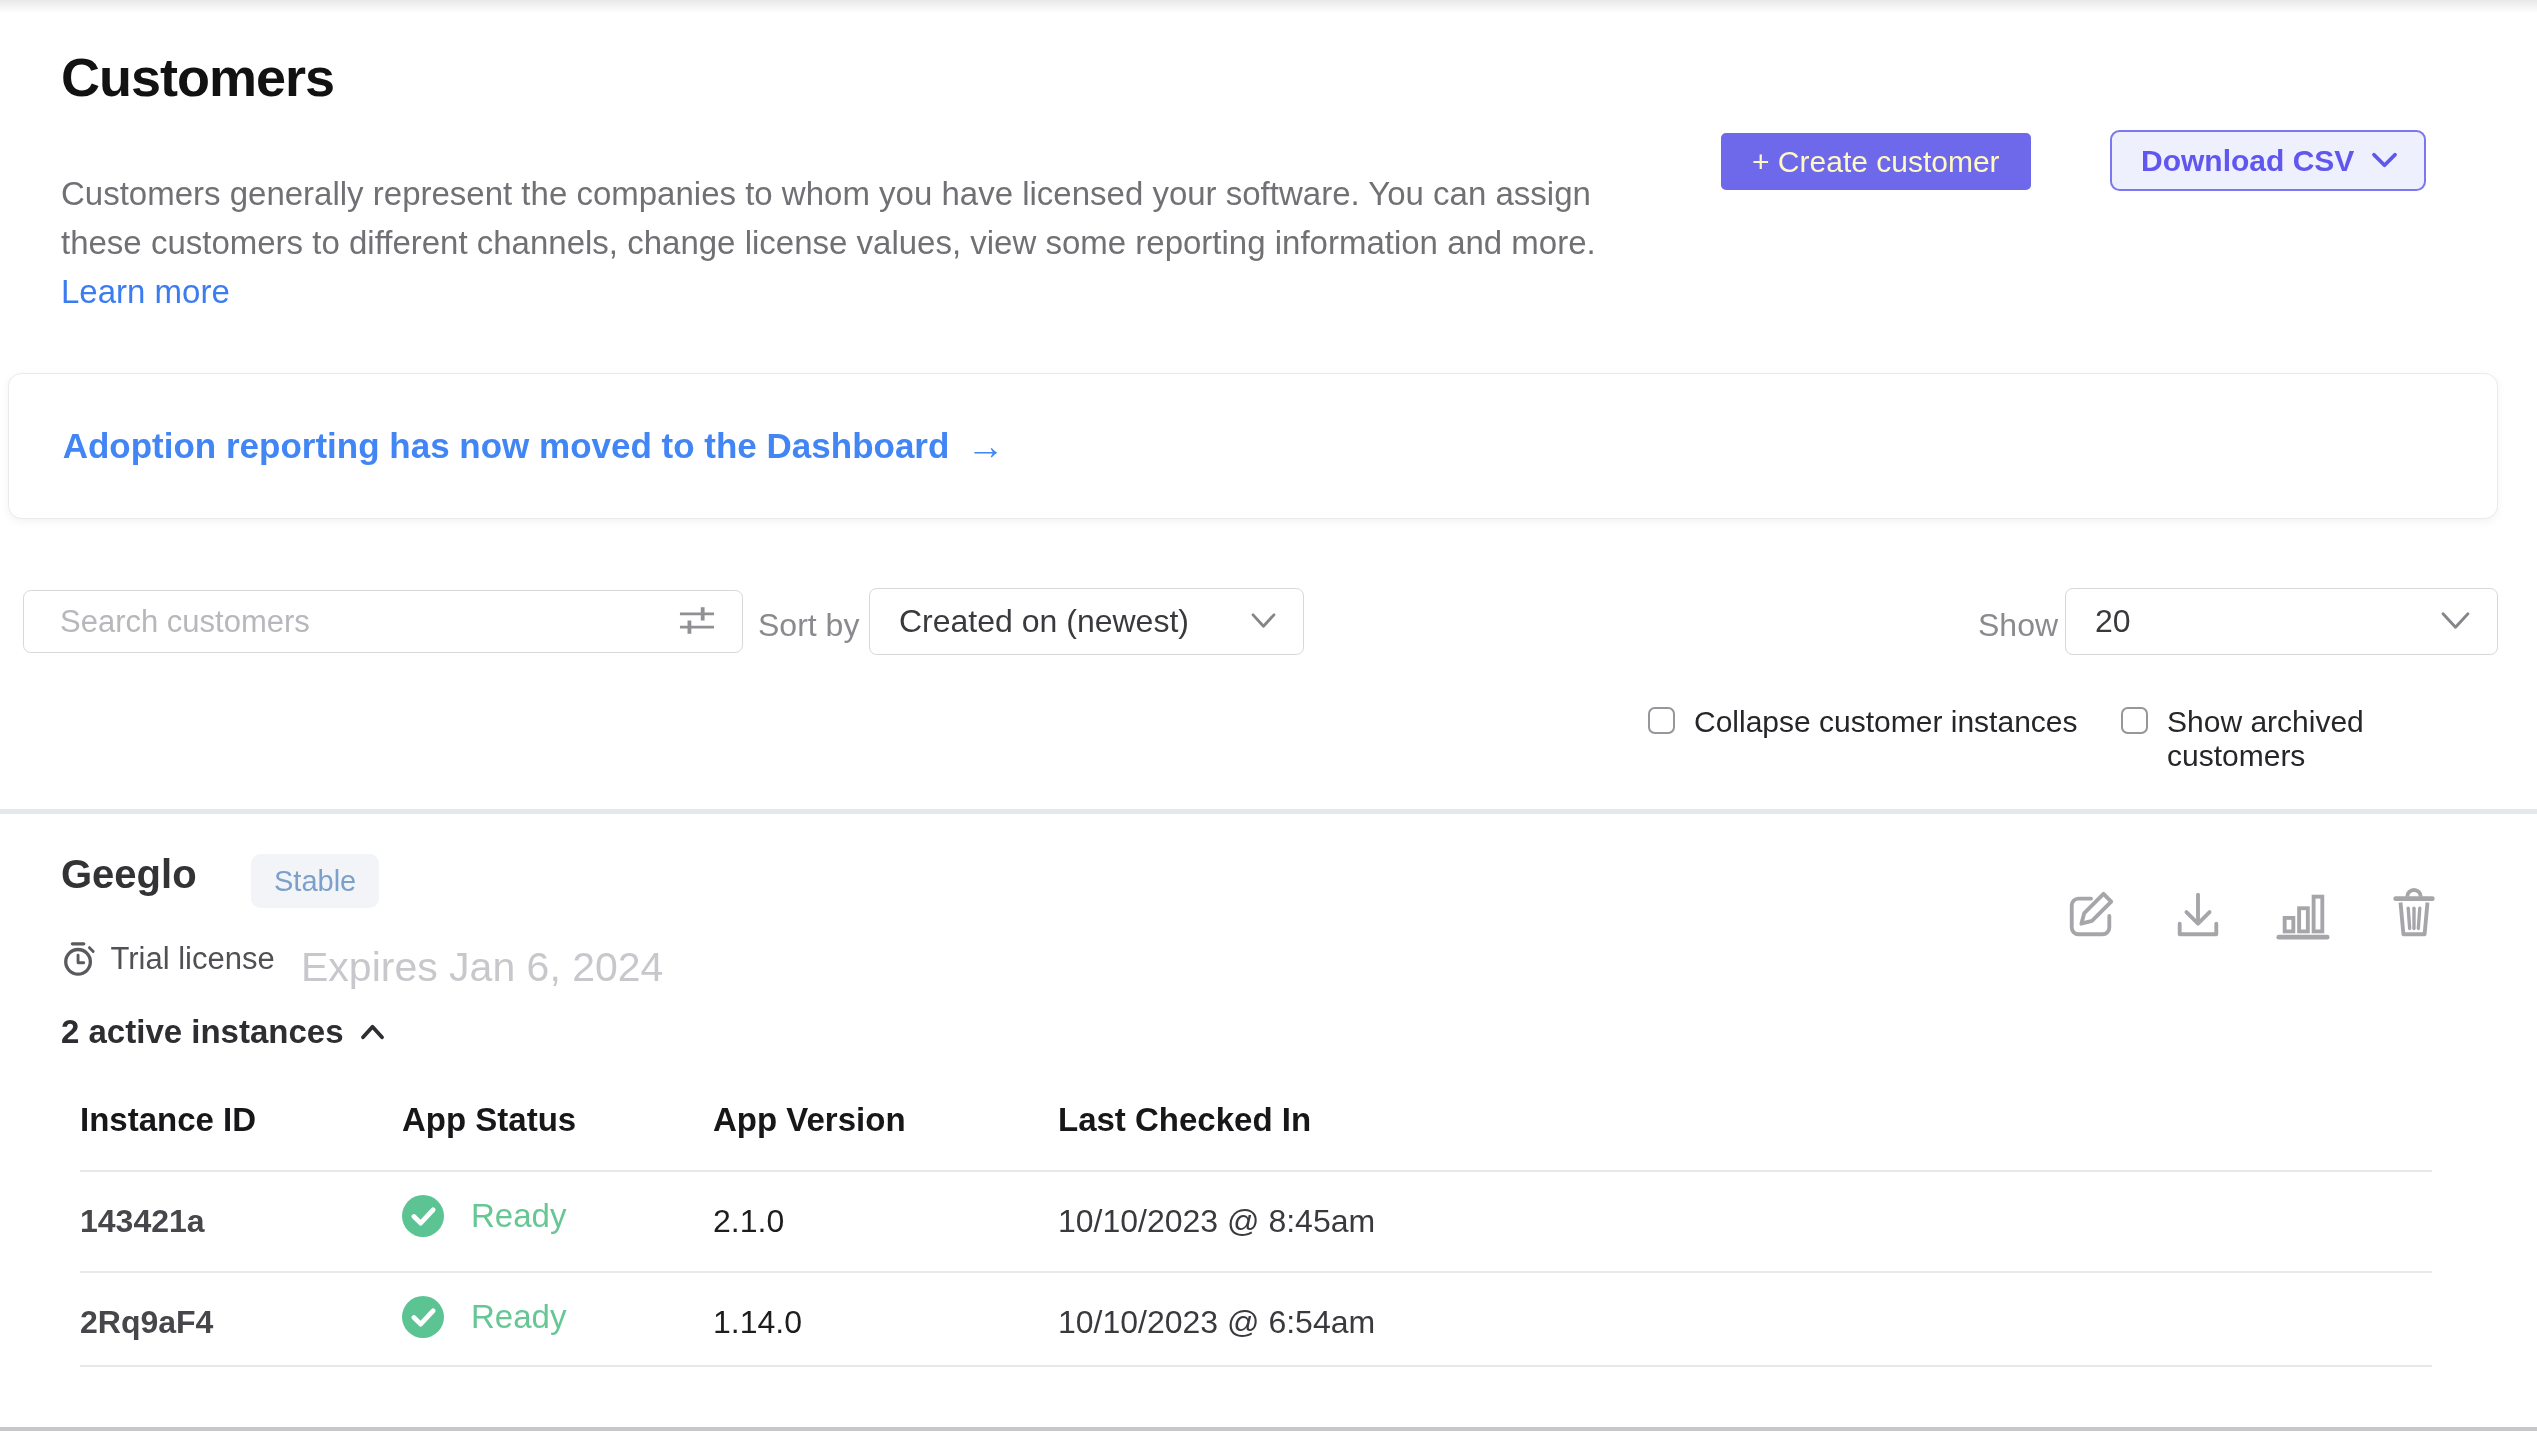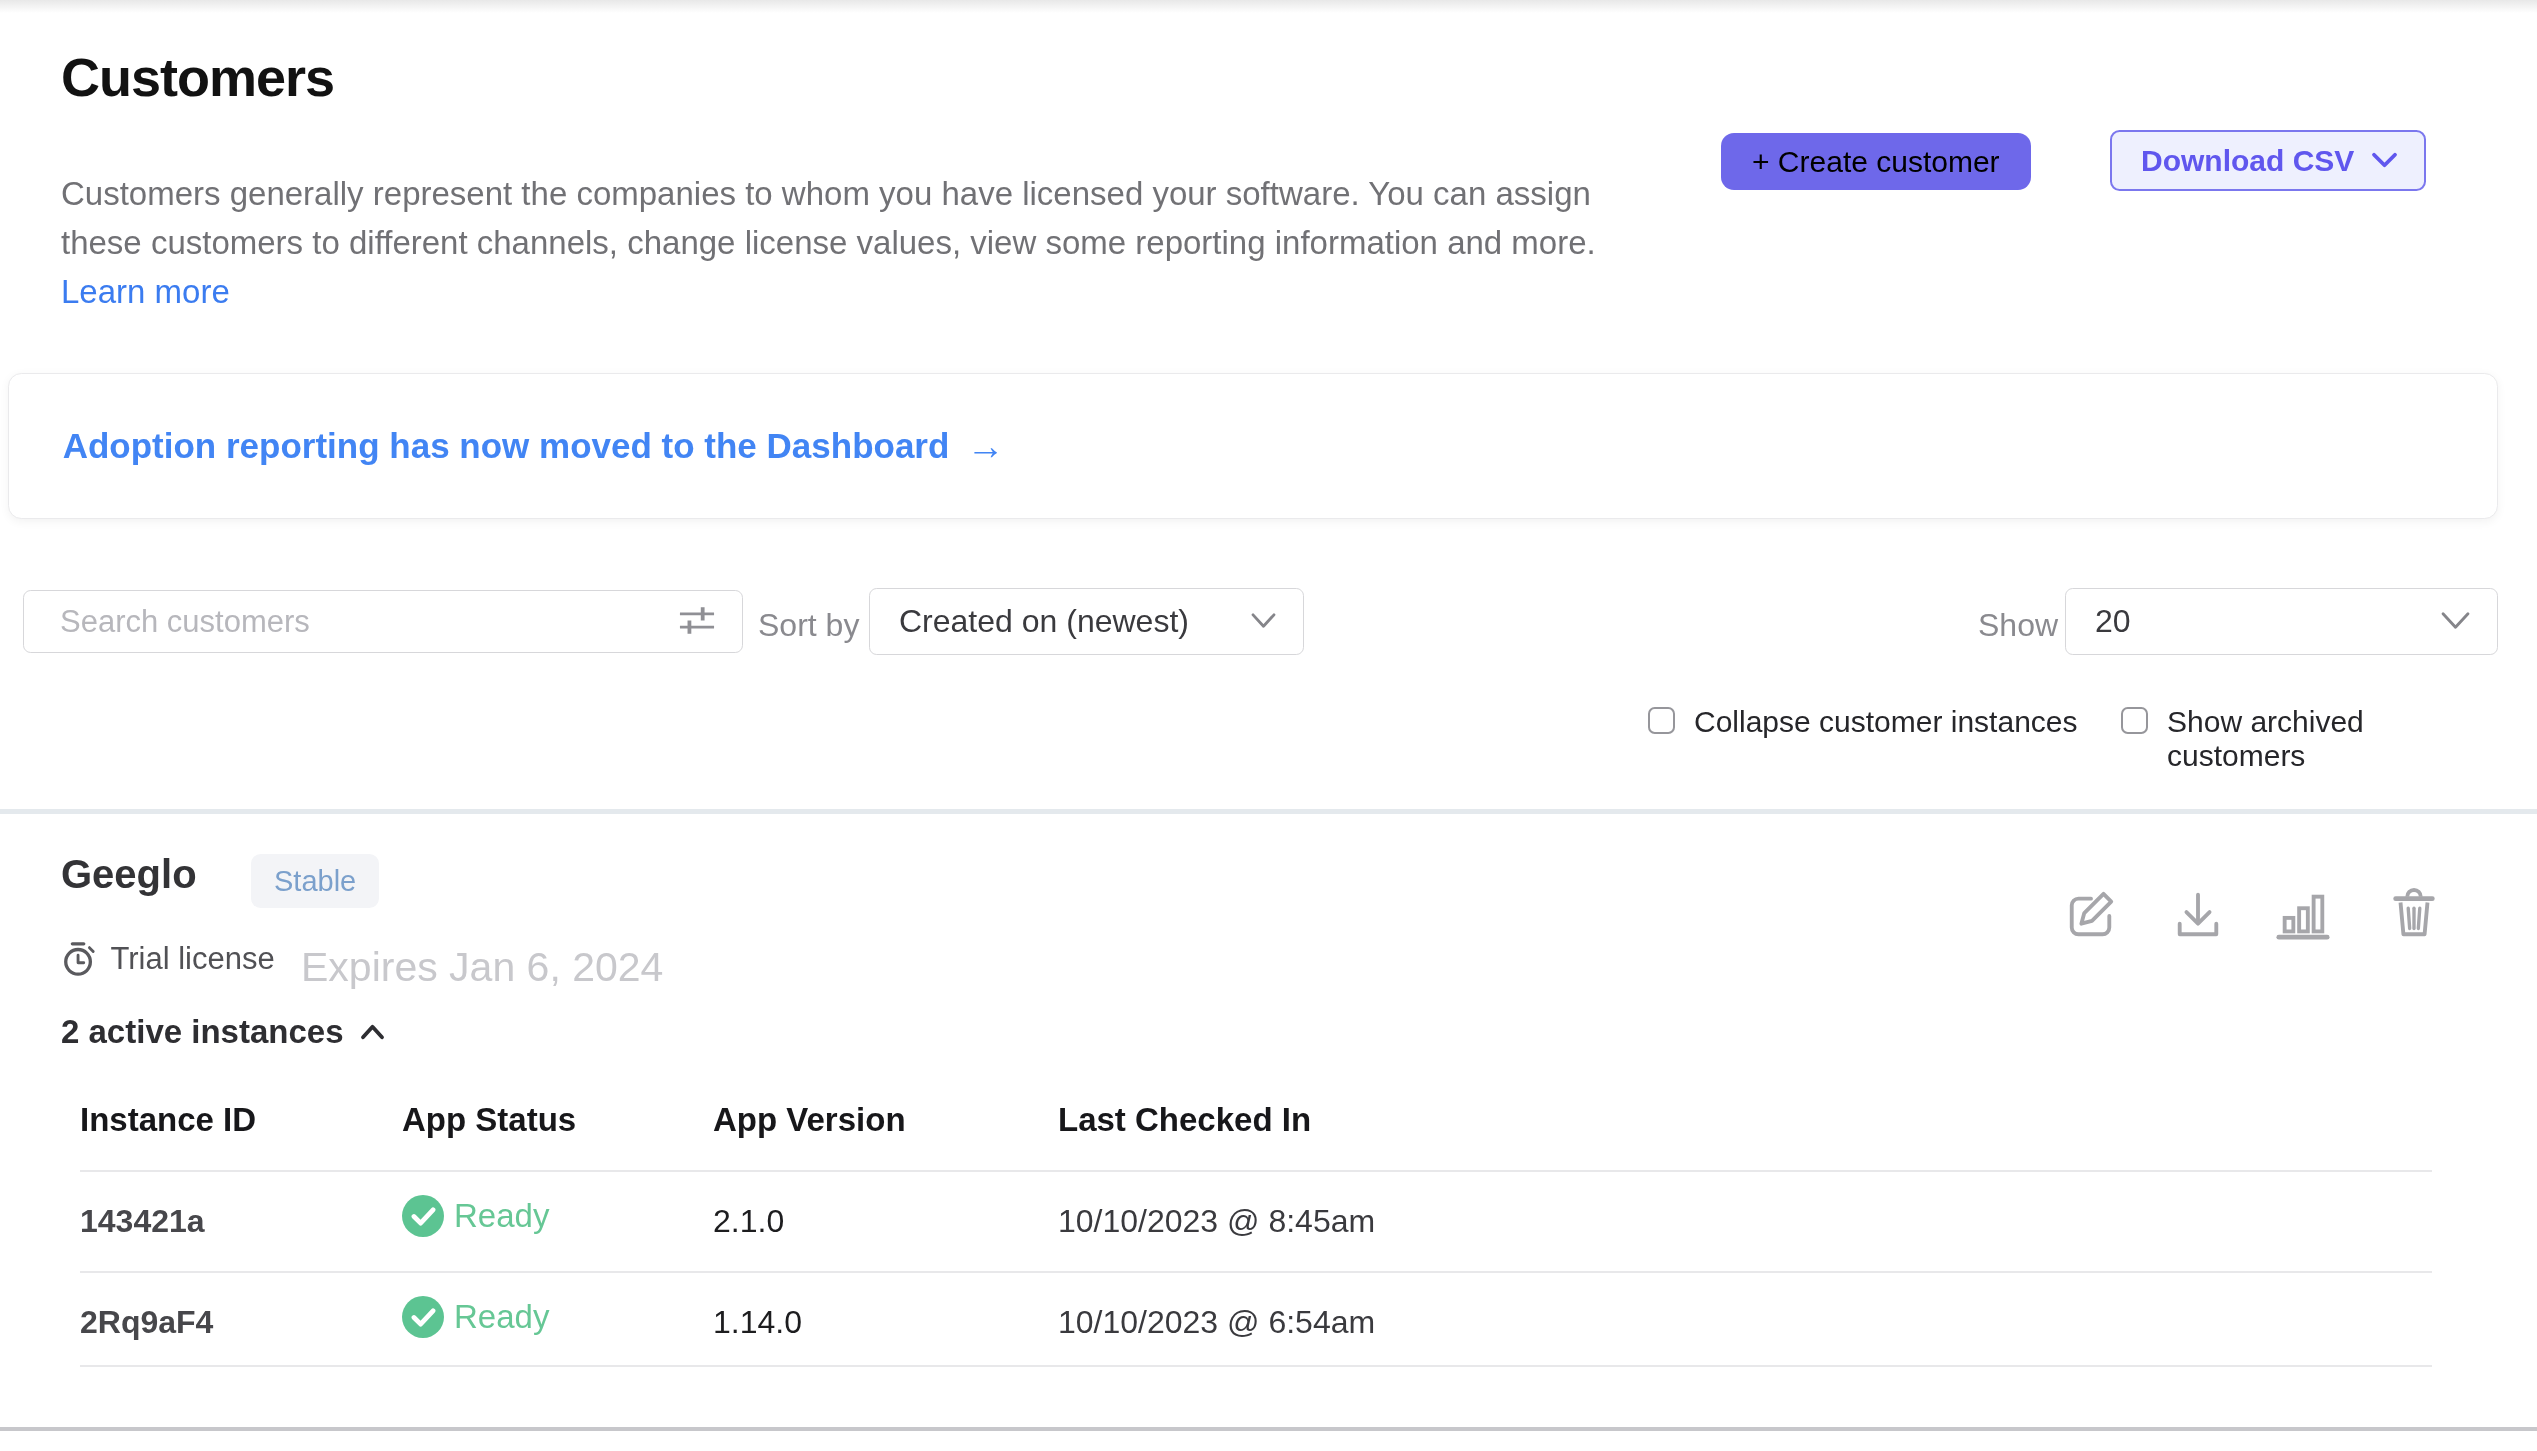--- a/index.html
+++ b/index.html
@@ -17,7 +17,7 @@
   .learn-more{color:#3b7cf0;font-weight:500;text-decoration:none;cursor:pointer;}
 
   .btn-create{position:absolute;left:1721px;top:133px;height:57px;padding:0 31px;
-    background:#6e68ea;border:none;border-radius:13px;color:#000000;font-size:30px;
+    background:#6e68ea;border:none;border-radius:5px;color:#fef9c3;font-size:30px;
     font-weight:500;display:flex;align-items:center;cursor:pointer;
     font-family:inherit;}
   .btn-download{position:absolute;left:2110px;top:130px;height:61px;padding:0 25px 0 29px;

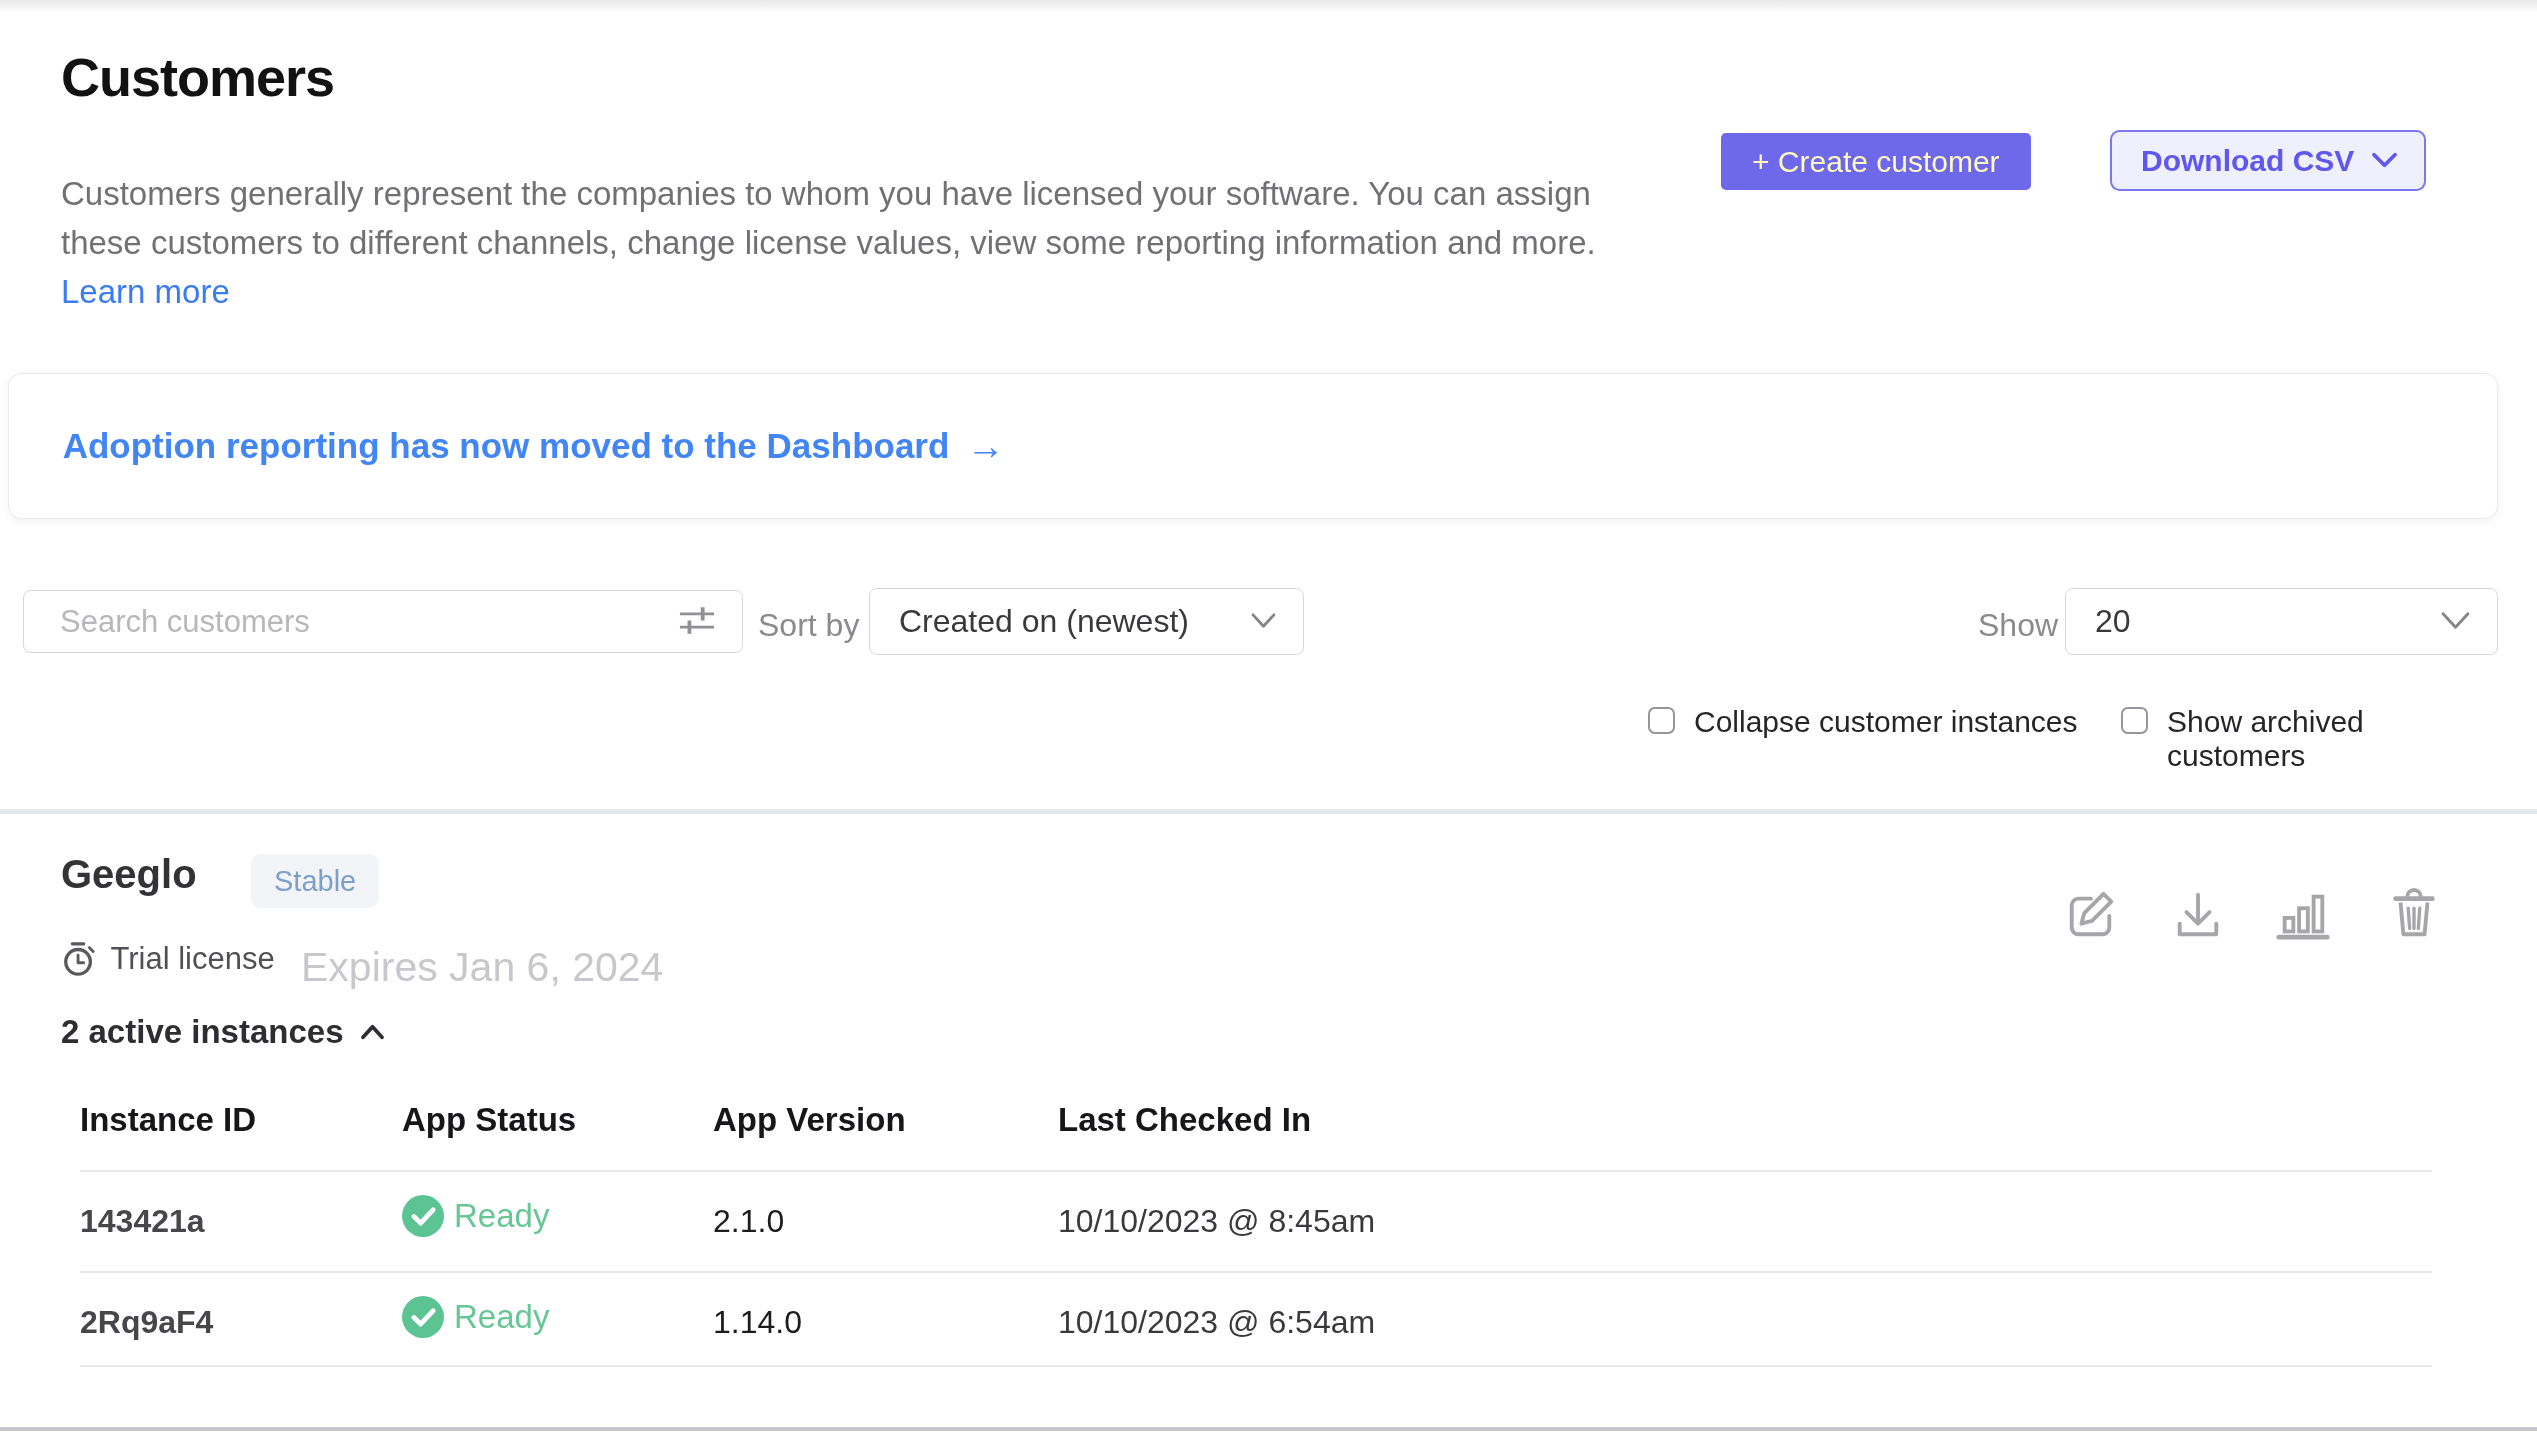--- a/index.html
+++ b/index.html
@@ -89,7 +89,7 @@
   .td{position:absolute;top:31px;font-size:32px;color:#3a3a3e;}
   .td-id{font-weight:700;color:#47474b;}
   .td-ver{color:#1d1d1f;}
-  .status-cell{display:flex;align-items:center;gap:10px;top:23px;}
+  .status-cell{display:flex;align-items:center;gap:27px;top:23px;}
   .status-dot{width:42px;height:42px;border-radius:50%;background:#5cc492;
     display:flex;align-items:center;justify-content:center;}
   .status-text{font-size:33px;color:#66c795;}

